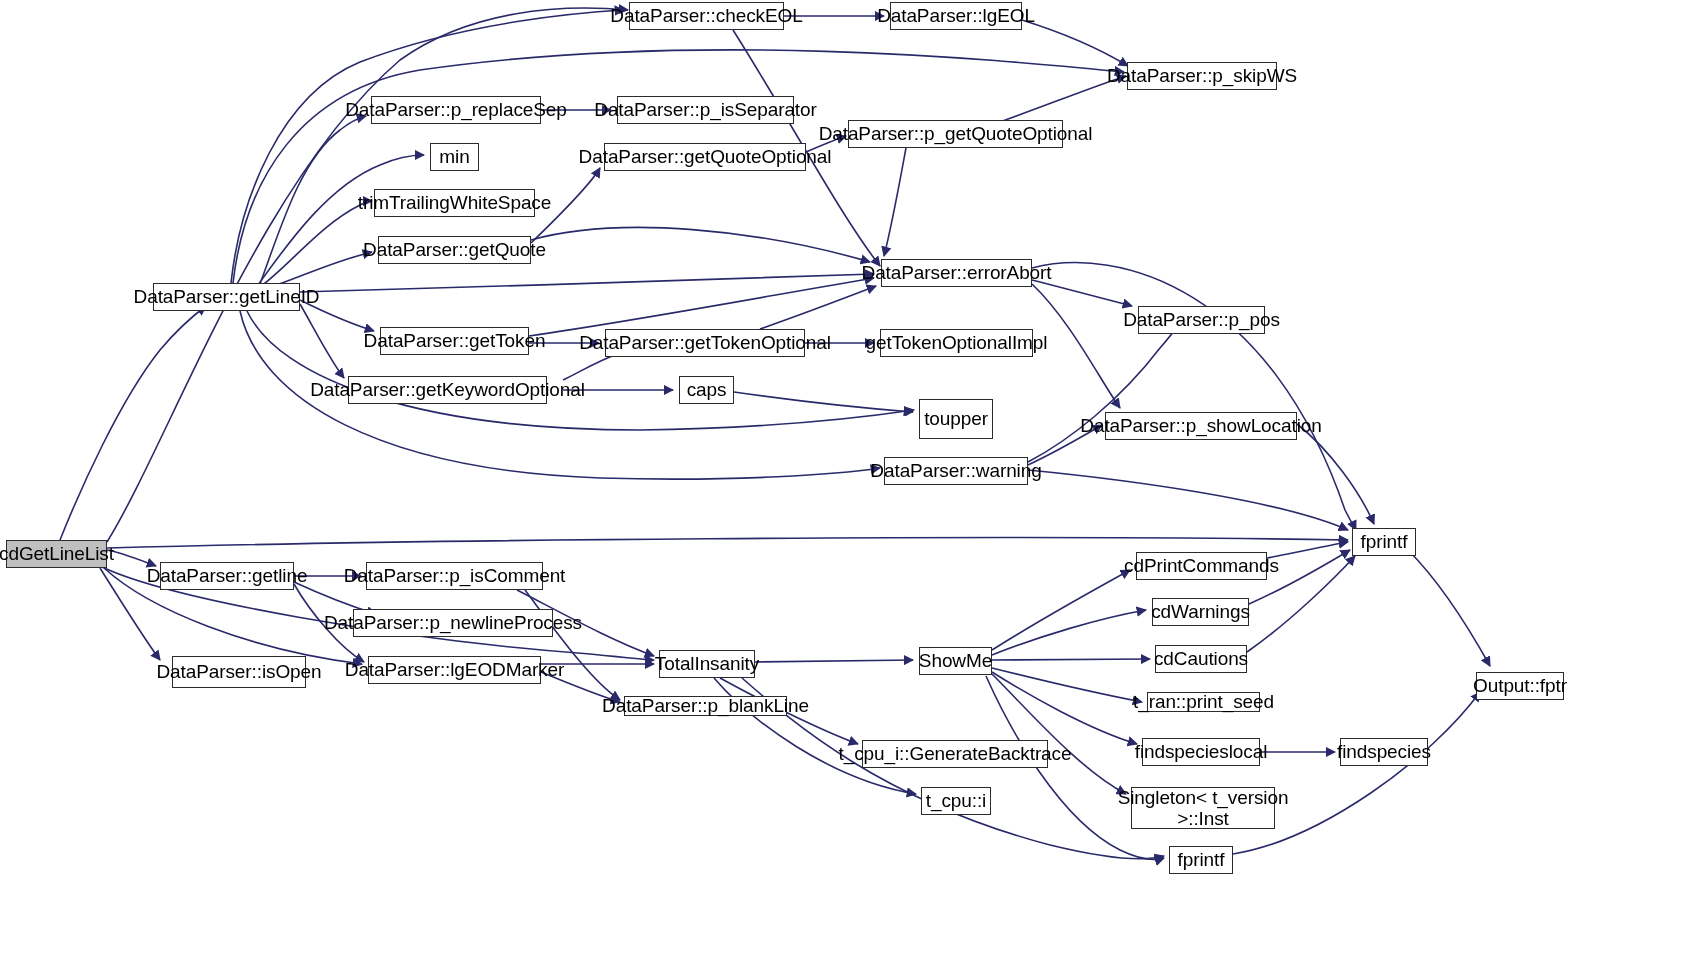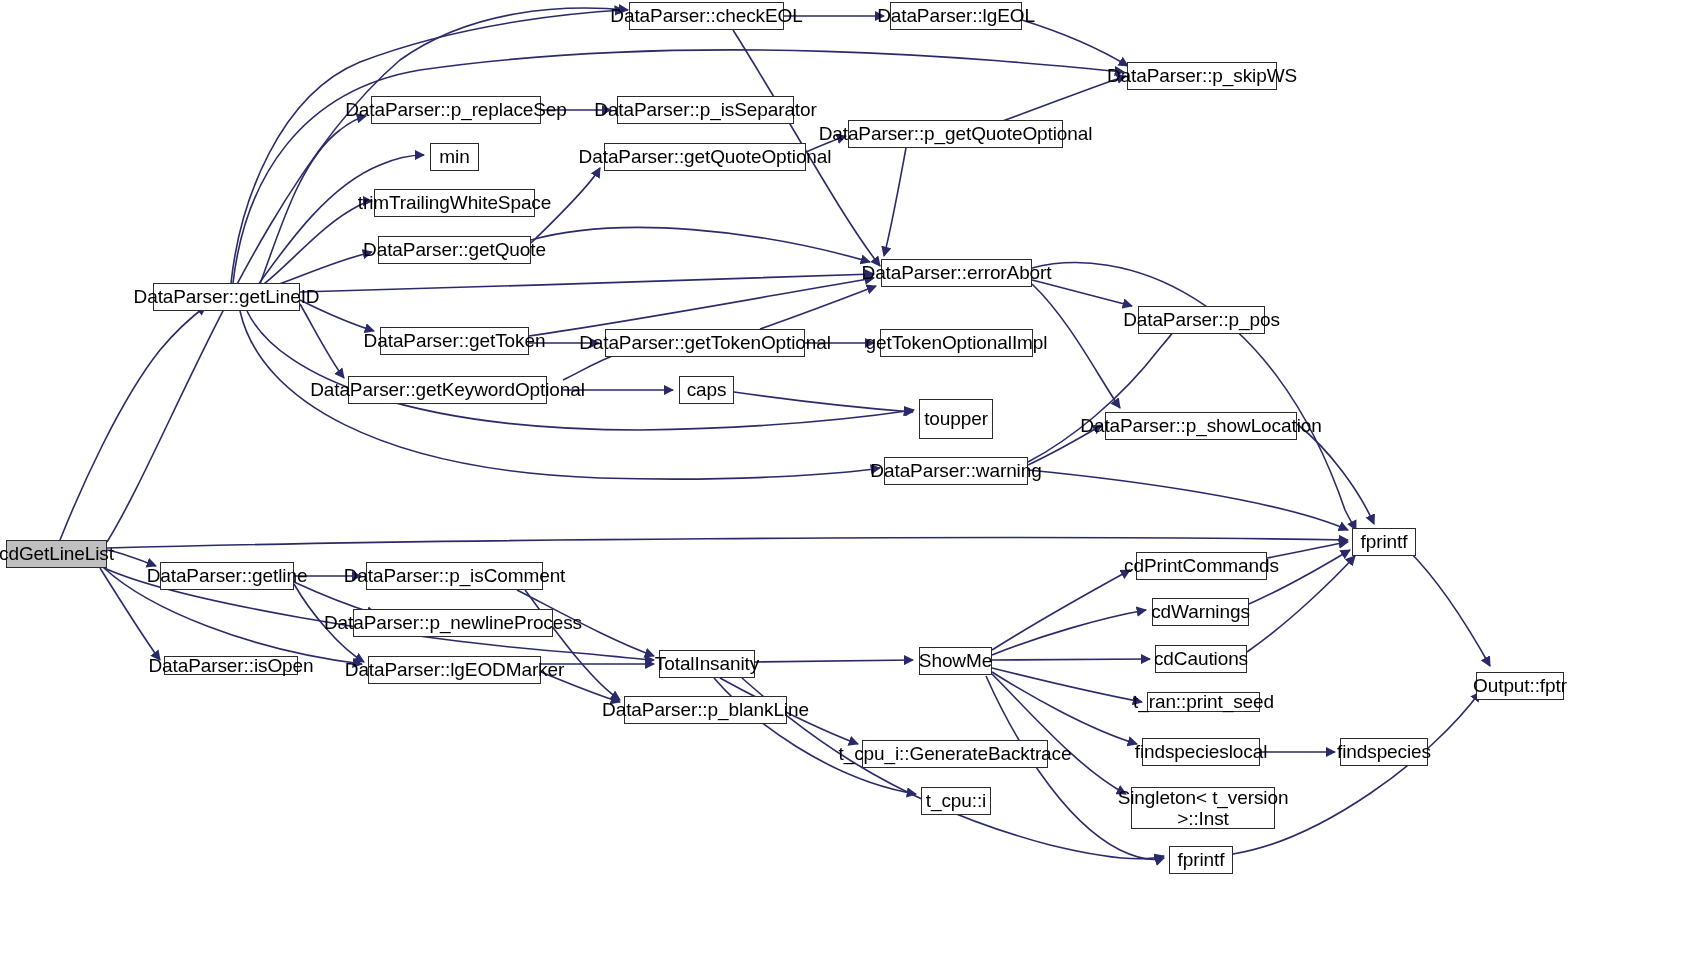--- a/index.html
+++ b/index.html
@@ -158,7 +158,7 @@
       <div class="node" style="left: 1155px; top: 645px; width: 92px; height: 28px;"><span class="node-label">cdCautions</span></div>
       <div class="node" style="left: 659px; top: 650px; width: 96px; height: 28px;"><span class="node-label">TotalInsanity</span></div>
       <div class="node" style="left: 919px; top: 647px; width: 73px; height: 28px;"><span class="node-label">ShowMe</span></div>
-      <div class="node" style="left: 164px; top: 656px; width: 134px; height: 19px;"><span class="node-label">DataParser::isOpen</span></div>
+      <div class="node" style="left: 172px; top: 656px; width: 134px; height: 32px;"><span class="node-label">DataParser::isOpen</span></div>
       <div class="node" style="left: 368px; top: 656px; width: 173px; height: 28px;"><span class="node-label">DataParser::lgEODMarker</span></div>
       <div class="node" style="left: 1147px; top: 692px; width: 113px; height: 20px;"><span class="node-label">t_ran::print_seed</span></div>
       <div class="node" style="left: 1476px; top: 672px; width: 88px; height: 28px;"><span class="node-label">Output::fptr</span></div>

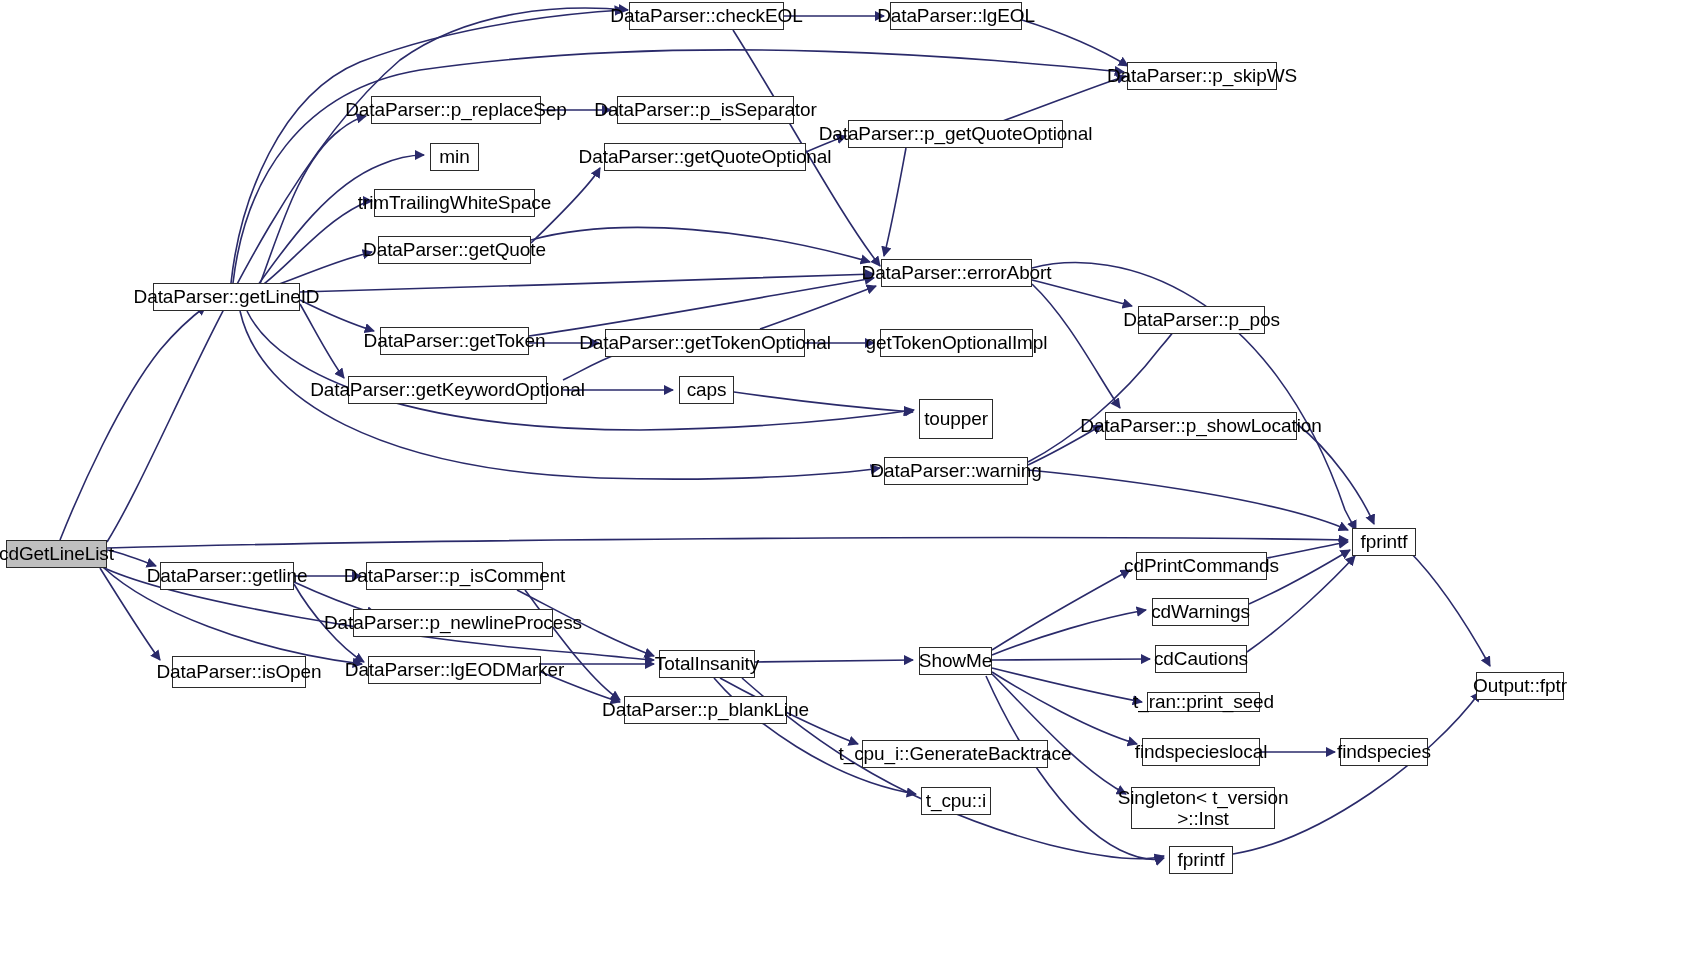--- a/index.html
+++ b/index.html
@@ -162,7 +162,7 @@
       <div class="node" style="left: 368px; top: 656px; width: 173px; height: 28px;"><span class="node-label">DataParser::lgEODMarker</span></div>
       <div class="node" style="left: 1147px; top: 692px; width: 113px; height: 20px;"><span class="node-label">t_ran::print_seed</span></div>
       <div class="node" style="left: 1476px; top: 672px; width: 88px; height: 28px;"><span class="node-label">Output::fptr</span></div>
-      <div class="node" style="left: 624px; top: 696px; width: 163px; height: 28px;"><span class="node-label">DataParser::p_blankLine</span></div>
+      <div class="node" style="left: 624px; top: 696px; width: 163px; height: 20px;"><span class="node-label">DataParser::p_blankLine</span></div>
       <div class="node" style="left: 1142px; top: 738px; width: 118px; height: 28px;"><span class="node-label">findspecieslocal</span></div>
       <div class="node" style="left: 1340px; top: 738px; width: 88px; height: 28px;"><span class="node-label">findspecies</span></div>
       <div class="node" style="left: 862px; top: 740px; width: 186px; height: 28px;"><span class="node-label">t_cpu_i::GenerateBacktrace</span></div>

